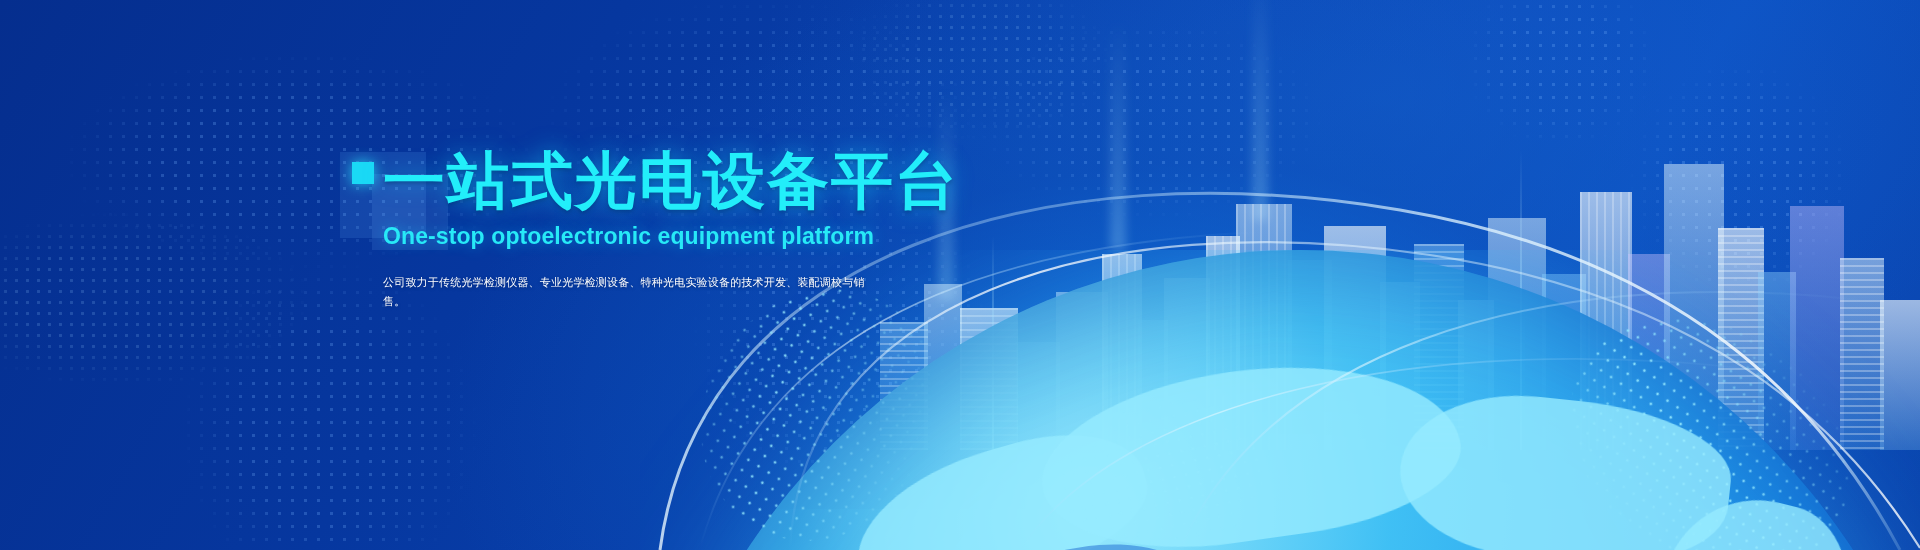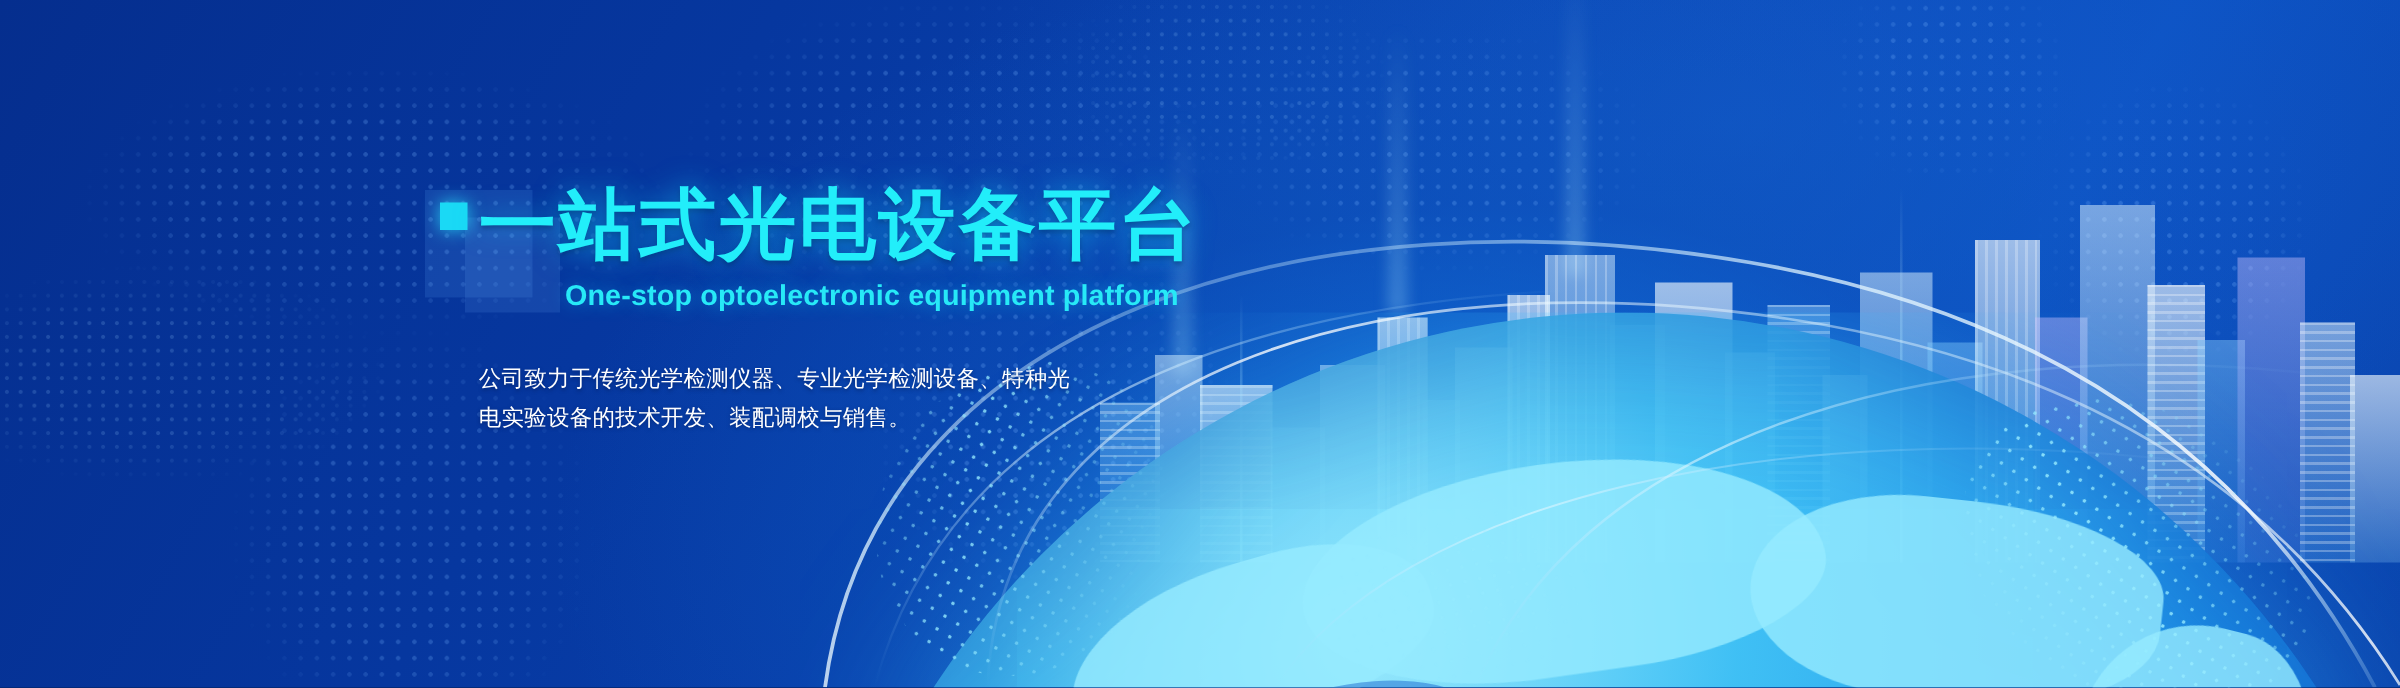--- a/index.html
+++ b/index.html
@@ -103,7 +103,6 @@
     color:#27e9f7;
     text-shadow:0 0 14px rgba(20,200,255,.45);
     white-space:nowrap;
-    text-align:right;
   }
   .desc{
     margin-top:38px;

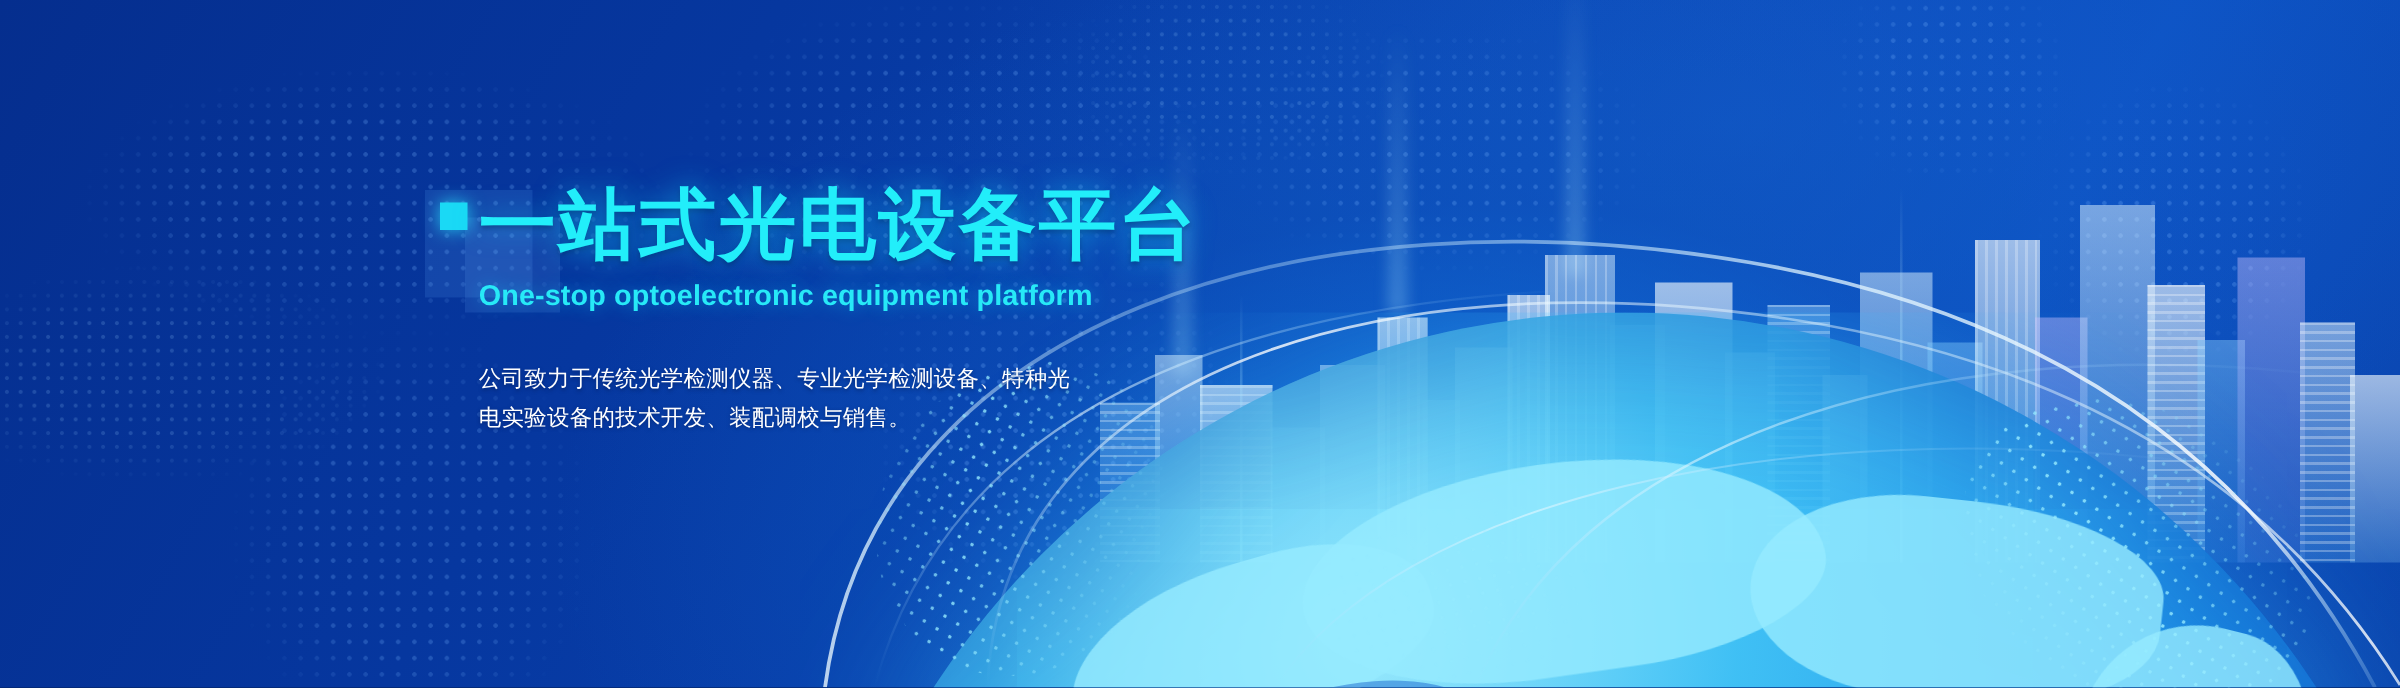--- a/index.html
+++ b/index.html
@@ -105,8 +105,8 @@
     white-space:nowrap;
   }
   .desc{
-    margin-top:38px;
-    font-size:18px; line-height:1.75; color:#ffffff; letter-spacing:.2px;
+    margin-top:23px;
+    font-size:11px; line-height:1.75; color:#ffffff; letter-spacing:.2px;
     text-shadow:0 1px 3px rgba(0,25,80,.55);
     max-width:490px;
   }

